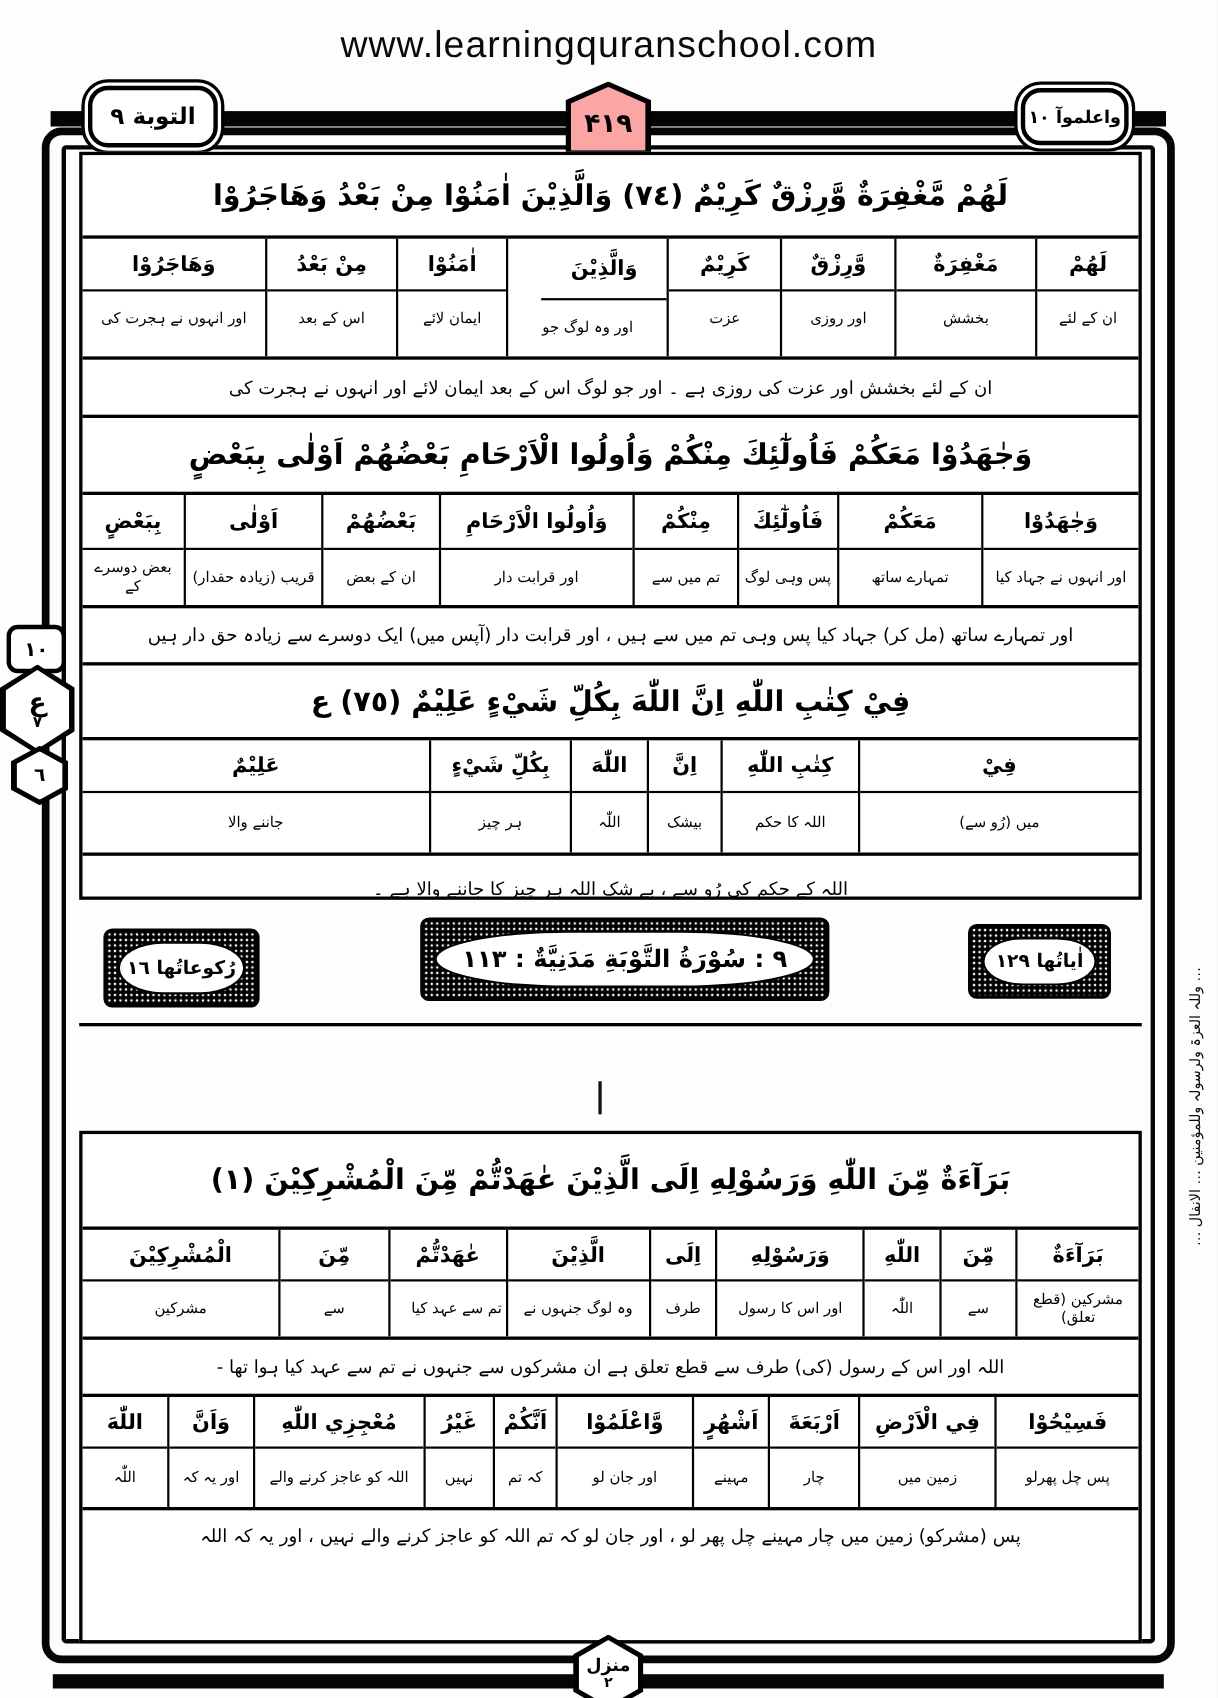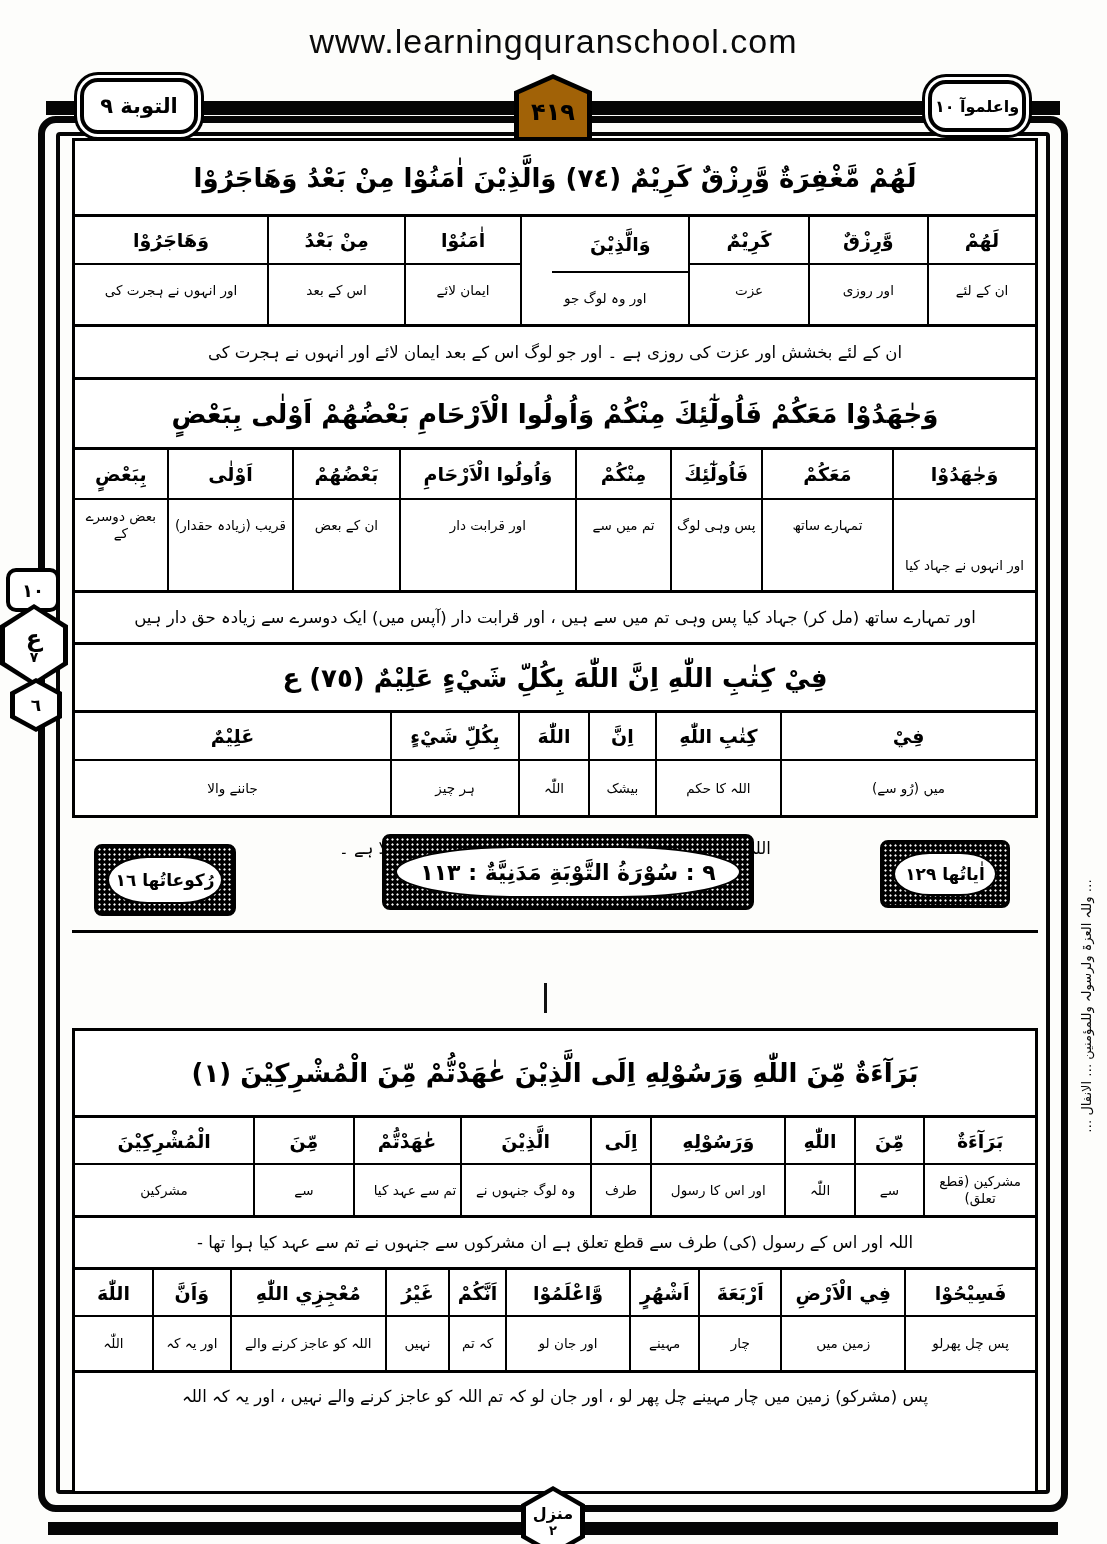--- a/index.html
+++ b/index.html
@@ -39,7 +39,7 @@
     clip-path:polygon(50% 0, 100% 26%, 100% 100%, 0 100%, 0 26%);
   }
   .pagenum-inner {
-    position:absolute; left:5px; top:5px; width:68px; height:58px; background:#a16207;
+    position:absolute; left:5px; top:5px; width:68px; height:58px; background:#fca5a5;
     clip-path:polygon(50% 0, 100% 26%, 100% 100%, 0 100%, 0 26%);
     display:flex; align-items:center; justify-content:center;
     font-weight:bold; font-size:24px; direction:rtl; padding-top:8px;

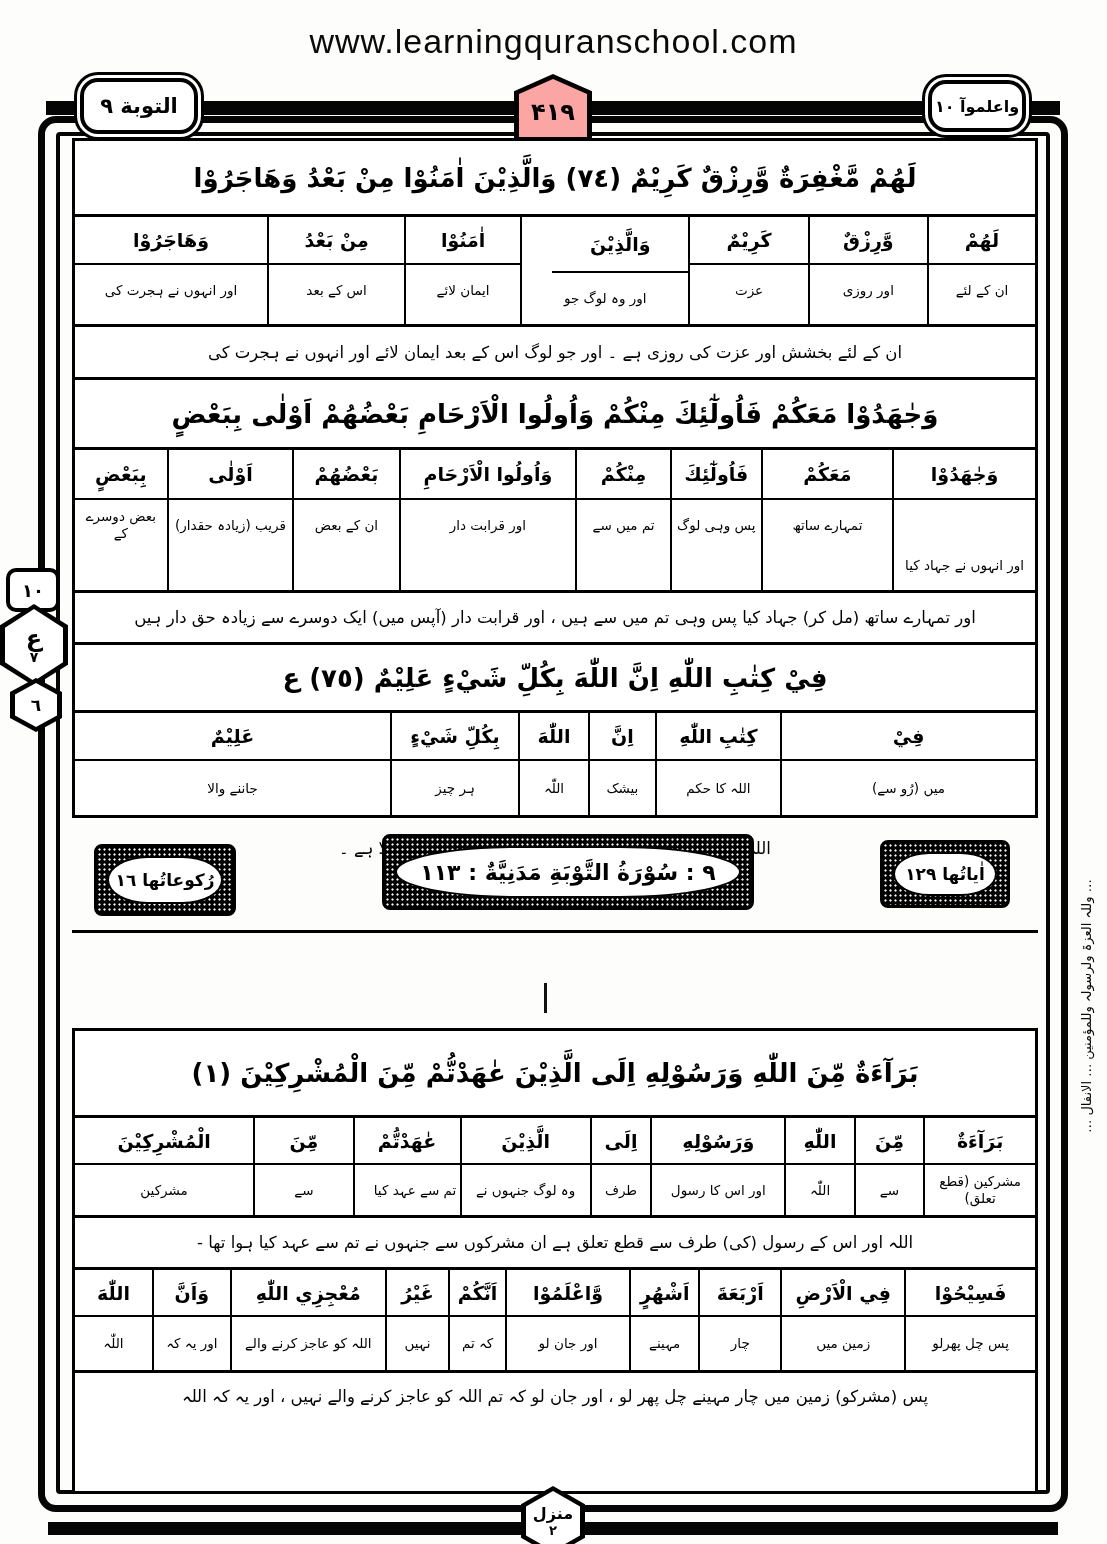--- a/index.html
+++ b/index.html
@@ -156,6 +156,10 @@
           <div class="w-ar" style="height: 48px;">لَهُمْ</div>
           <div class="w-ur" style="height: 51px;">ان کے لئے</div>
         </div>
+        <div class="wcol" style="flex: 131 1 0px;">
+          <div class="w-ar" style="height: 48px;">مَغْفِرَةٌ</div>
+          <div class="w-ur" style="height: 51px;">بخشش</div>
+        </div>
         <div class="wcol" style="flex: 105 1 0px;">
           <div class="w-ar" style="height: 48px;">وَّرِزْقٌ</div>
           <div class="w-ur" style="height: 51px;">اور روزی</div>

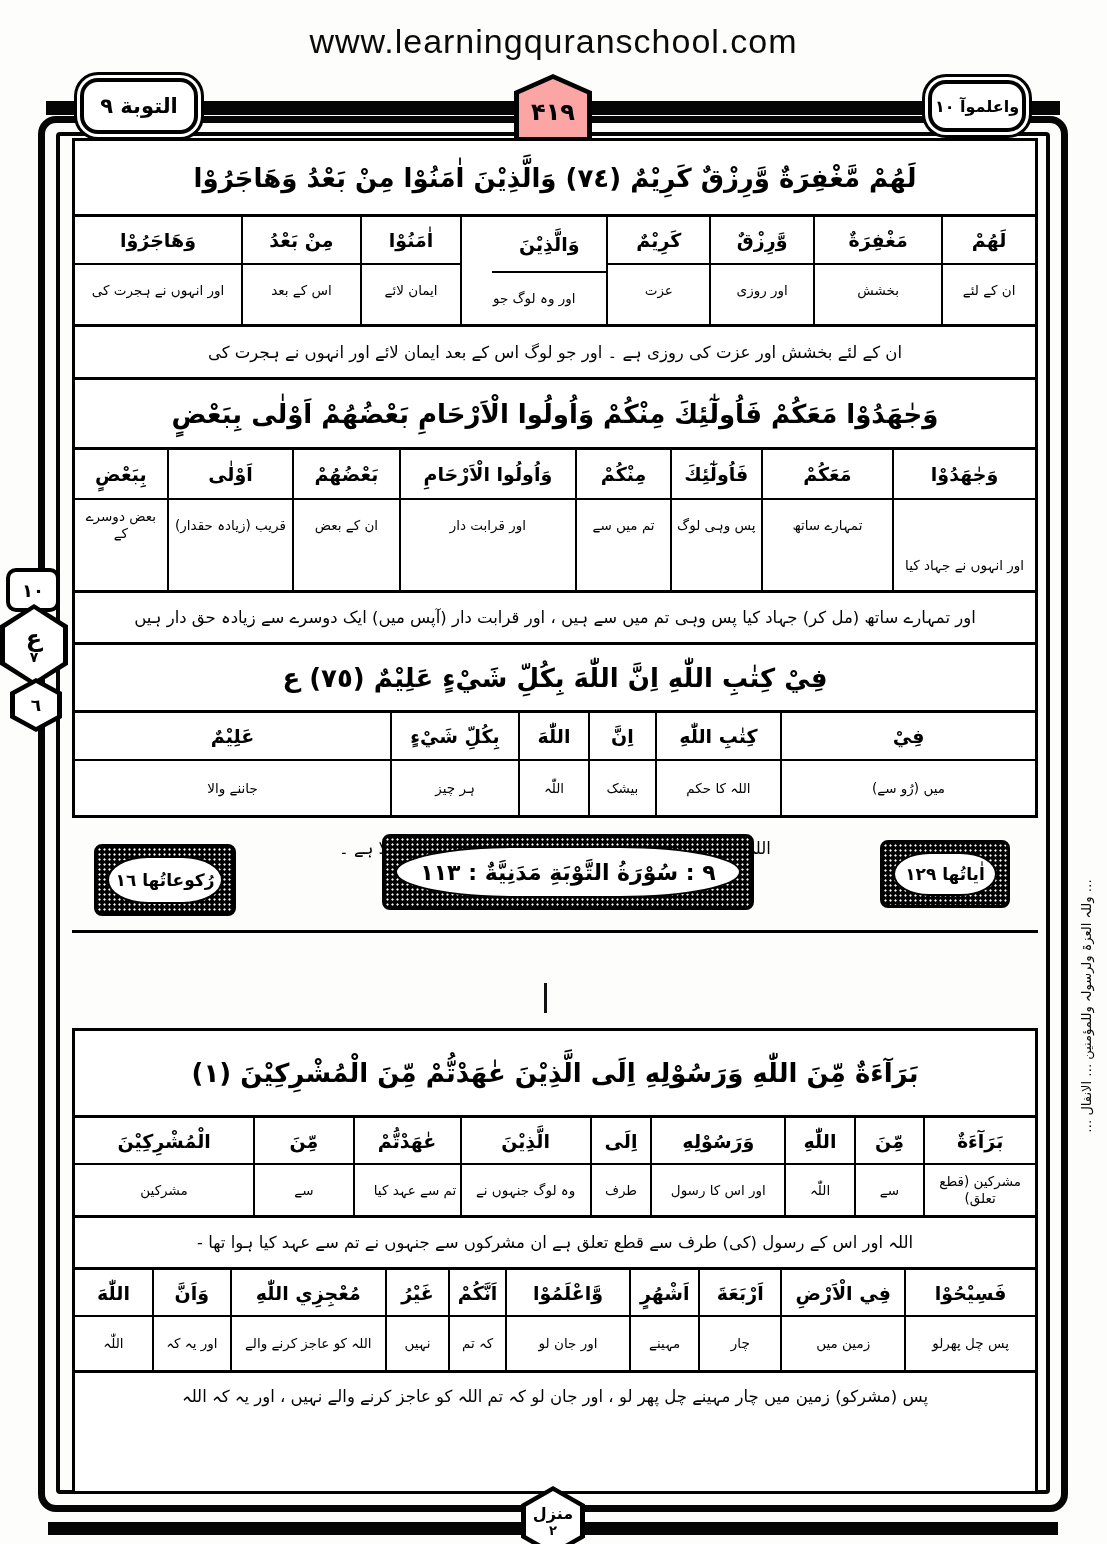--- a/index.html
+++ b/index.html
@@ -188,7 +188,7 @@
       <div class="trans" style="height: 53px;">ان کے لئے بخشش اور عزت کی روزی ہے ۔ اور جو لوگ اس کے بعد ایمان لائے اور انہوں نے ہجرت کی</div>
       <div class="verse" style="height: 70px;">وَجٰهَدُوْا مَعَكُمْ فَاُولٰٓئِكَ مِنْكُمْ وَاُولُوا الْاَرْحَامِ بَعْضُهُمْ اَوْلٰى بِبَعْضٍ</div>
       <div class="words">
-        <div class="wcol" style="flex: 146 1 0px; gap: 40px;">
+        <div class="wcol" style="flex: 146 1 0px;">
           <div class="w-ar" style="height: 50px;">وَجٰهَدُوْا</div>
           <div class="w-ur" style="height: 50px;">اور انہوں نے جہاد کیا</div>
         </div>

